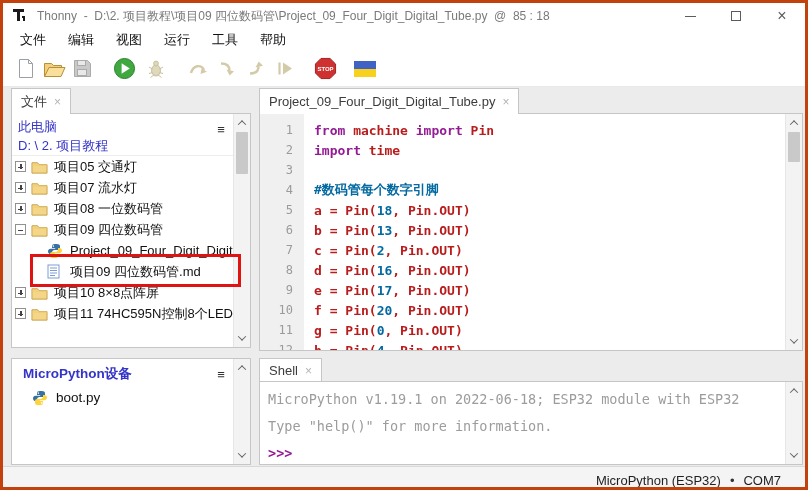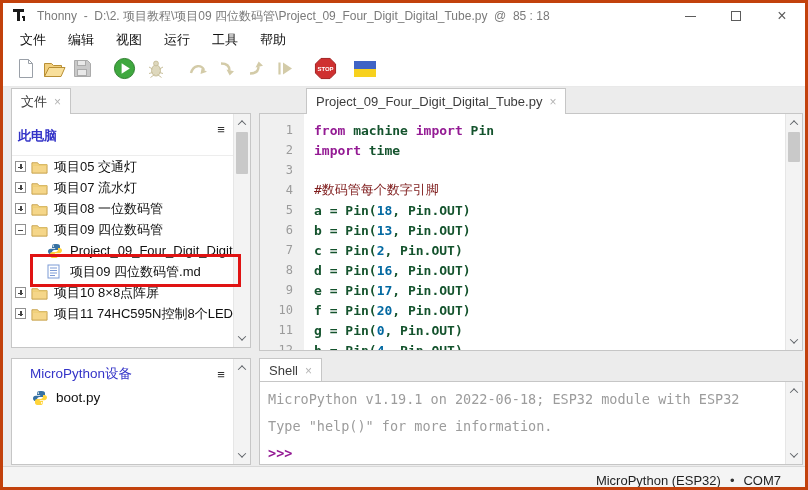--- a/index.html
+++ b/index.html
@@ -65,7 +65,7 @@
   .device-file .ticon { margin-right:6px; }
 
   
-  .editor-tab { left:256px; top:85px;margin-left:47px; }
+  .editor-tab { left:256px; top:85px; }
   .editor-body { left:256px; top:110px; width:544px; height:238px; overflow:hidden; }
   .gutter-bg { position:absolute; left:0; top:0; width:44px; bottom:0; background:#f0f0f0; }
   .code-lines { position:absolute; left:0; top:6px; right:17px; }

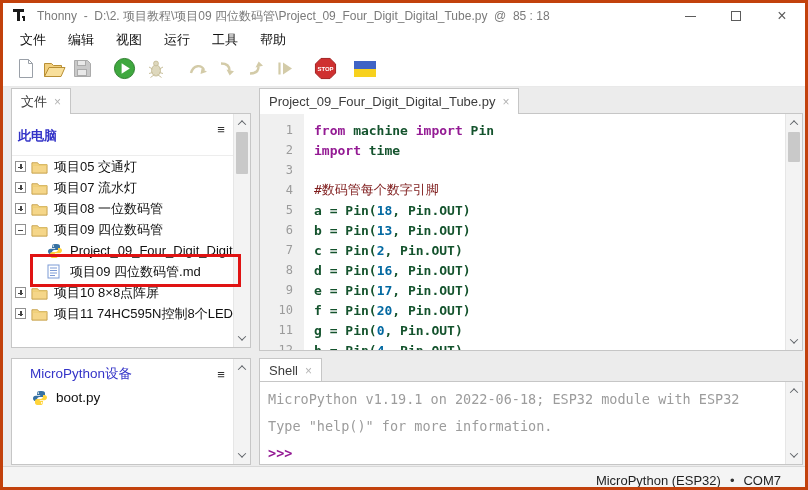--- a/index.html
+++ b/index.html
@@ -43,7 +43,7 @@
   
   .files-tab { left:8px; top:85px; }
   .files-body { left:8px; top:110px; width:240px; height:235px; }
-  .files-header { position:absolute; left:0; top:0; right:17px; height:42px; border-bottom:1px solid #ededed; padding:12px 0 0 6px;font-weight:bold; }
+  .files-header { position:absolute; left:0; top:0; right:17px; height:42px; border-bottom:1px solid #ededed; padding:3px 0 0 6px; }
   .root-link { font-size:13px; color:#3434c8; line-height:19px; white-space:pre; }
   .hmb { position:absolute; top:6px; width:14px; height:14px; text-align:center; }
   .hmb::before { content:"≡"; font-size:13px; font-weight:bold; color:#333; line-height:14px; }

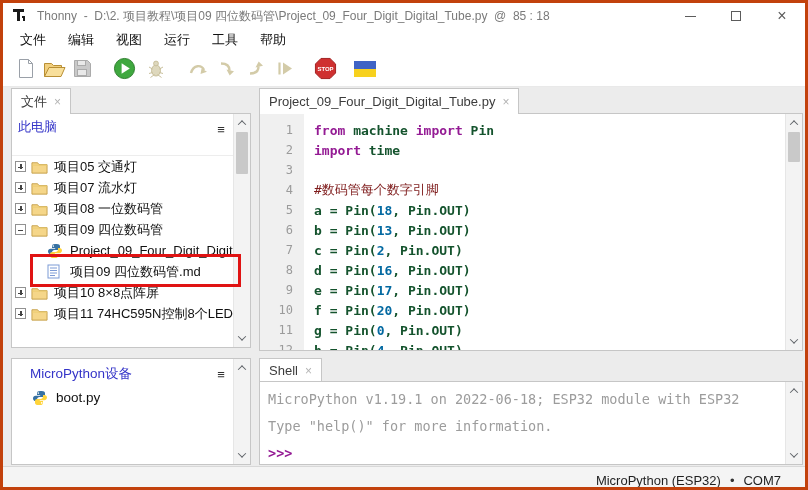--- a/index.html
+++ b/index.html
@@ -75,7 +75,7 @@
   .tk-k { color:#941b94; font-weight:700; }
   .tk-n { color:#0369a1; }
   .tk-c { color:#7f1d1d; font-weight:400; }
-  .tk-p { color:#14532d; }
+  .tk-p { color:#b91c1c; }
 
   
   .shell-tab { left:256px; top:355px; height:23px; }

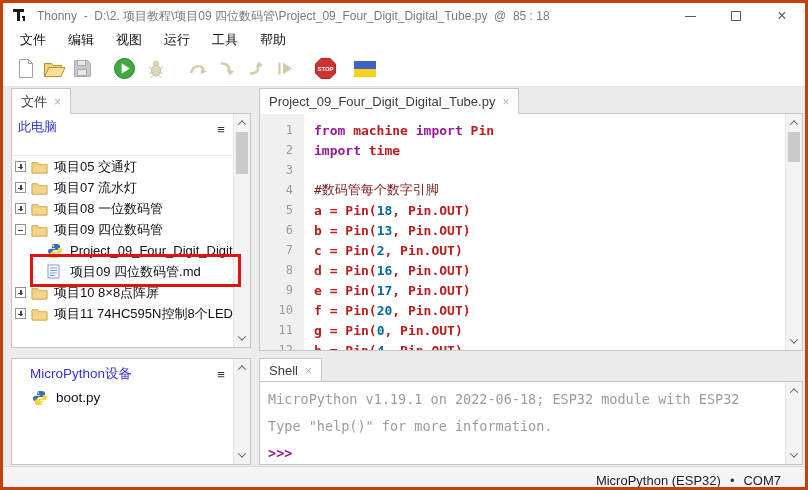--- a/index.html
+++ b/index.html
@@ -203,6 +203,7 @@
   <div class="panel files-body">
     <div class="files-header">
       <div class="root-link">此电脑</div>
+      <div class="root-link">D: \ 2. 项目教程</div>
     </div>
     <span class="hmb files-menu"></span>
     <div class="file-tree">

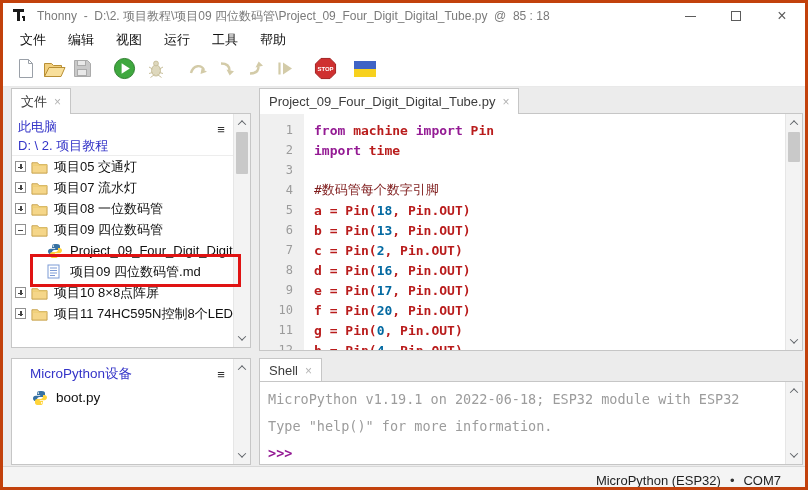--- a/index.html
+++ b/index.html
@@ -74,7 +74,7 @@
   .ctext { padding-left:10px; font-weight:600; color:#1a1a1a; white-space:pre; }
   .tk-k { color:#941b94; font-weight:700; }
   .tk-n { color:#0369a1; }
-  .tk-c { color:#7f1d1d; font-weight:400; }
+  .tk-c { color:#0369a1; font-weight:700; }
   .tk-p { color:#b91c1c; }
 
   

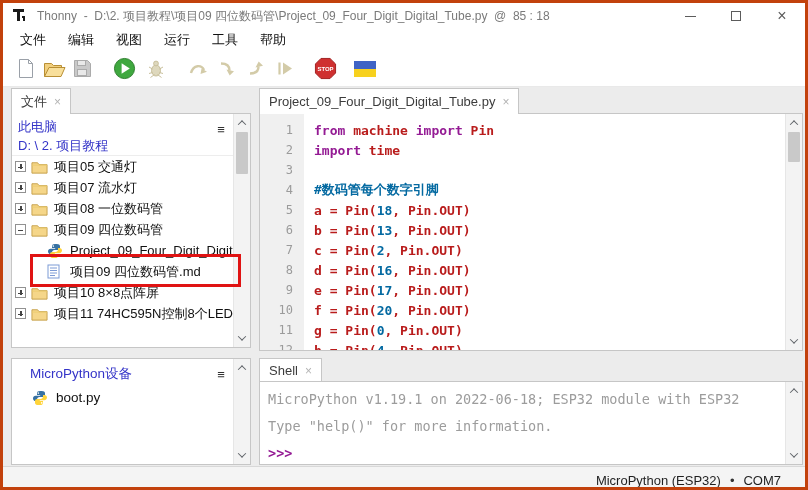--- a/index.html
+++ b/index.html
@@ -59,7 +59,7 @@
 
   
   .device-body { left:8px; top:355px; width:240px; height:107px; }
-  .device-header { position:absolute; left:12px; top:0; right:17px; height:26px; padding:5px 0 0 6px; }
+  .device-header { position:absolute; left:5px; top:0; right:17px; height:26px; padding:5px 0 0 6px;font-weight:bold; }
   .device-title { font-size:13.5px; color:#3434c8; }
   .device-file { position:absolute; left:0; top:28px; right:17px; height:21px; display:flex; align-items:center; padding-left:20px; font-size:13.5px; color:#111; }
   .device-file .ticon { margin-right:6px; }

